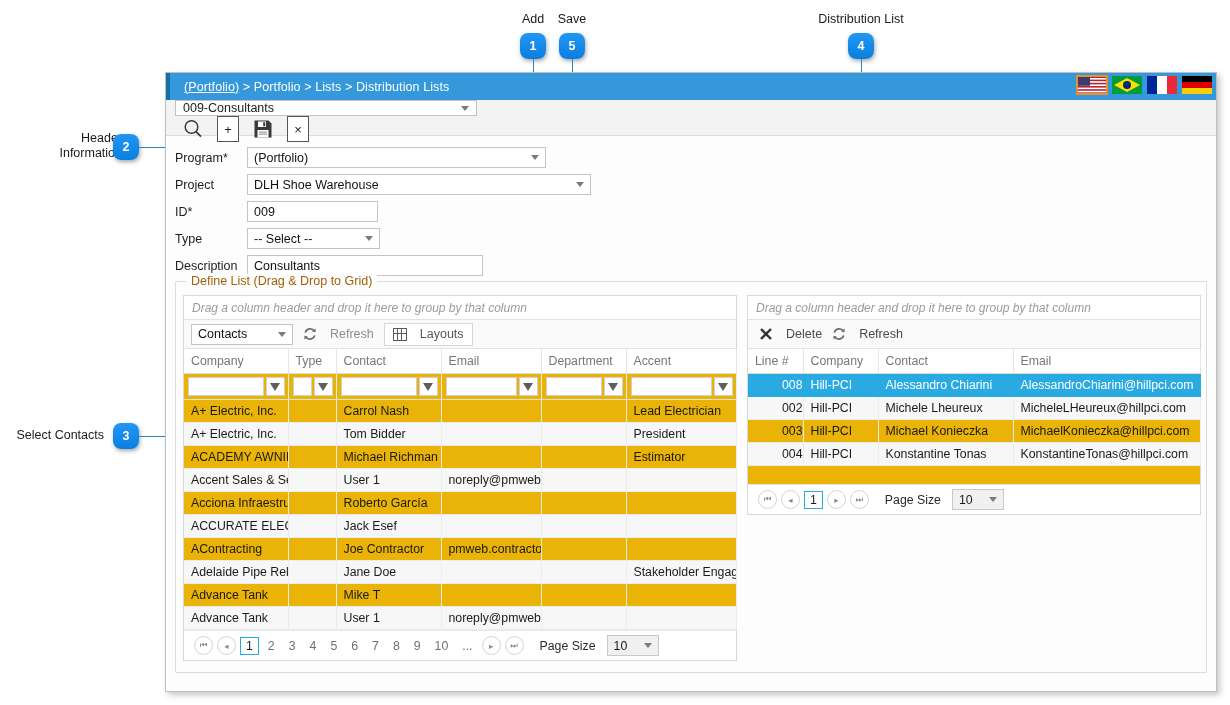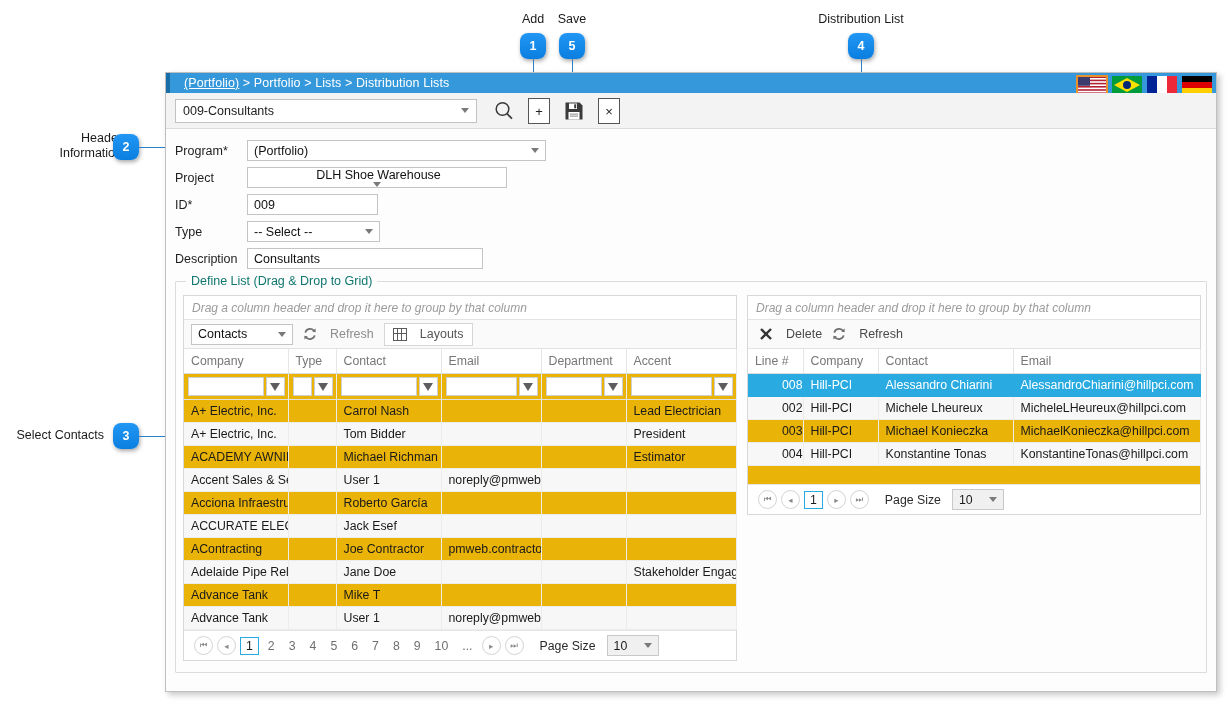--- a/index.html
+++ b/index.html
@@ -47,7 +47,7 @@
   }
   #titlebar {
     position: relative;
-    height: 20px;
+    height: 27px;
     background: #3498db;
     border-left: 4px solid #1a6ea8;
     display: flex; align-items: center;

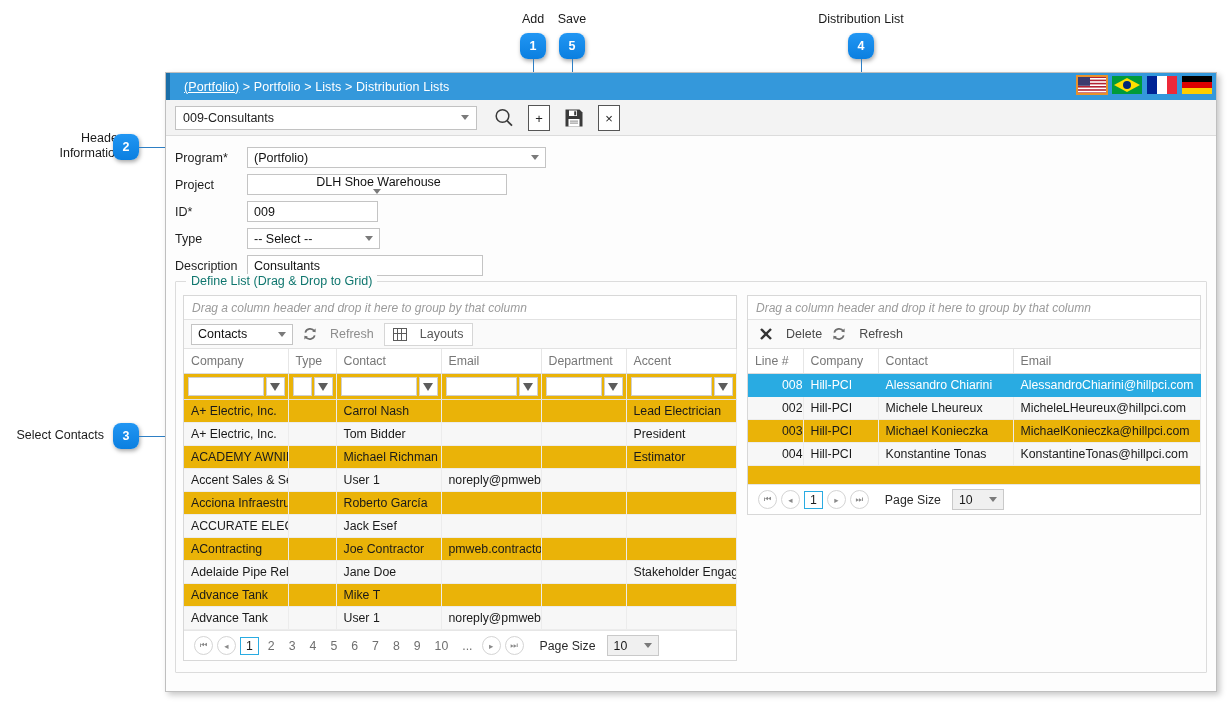--- a/index.html
+++ b/index.html
@@ -72,7 +72,7 @@
     height: 36px;
     background: #f3f3f3;
     border-bottom: 1px solid #dcdcdc;
-    display: flex; align-items: center;
+    display: flex; align-items: flex-start; flex-direction: column;
   }
   #listSelect {
     margin-left: 9px;

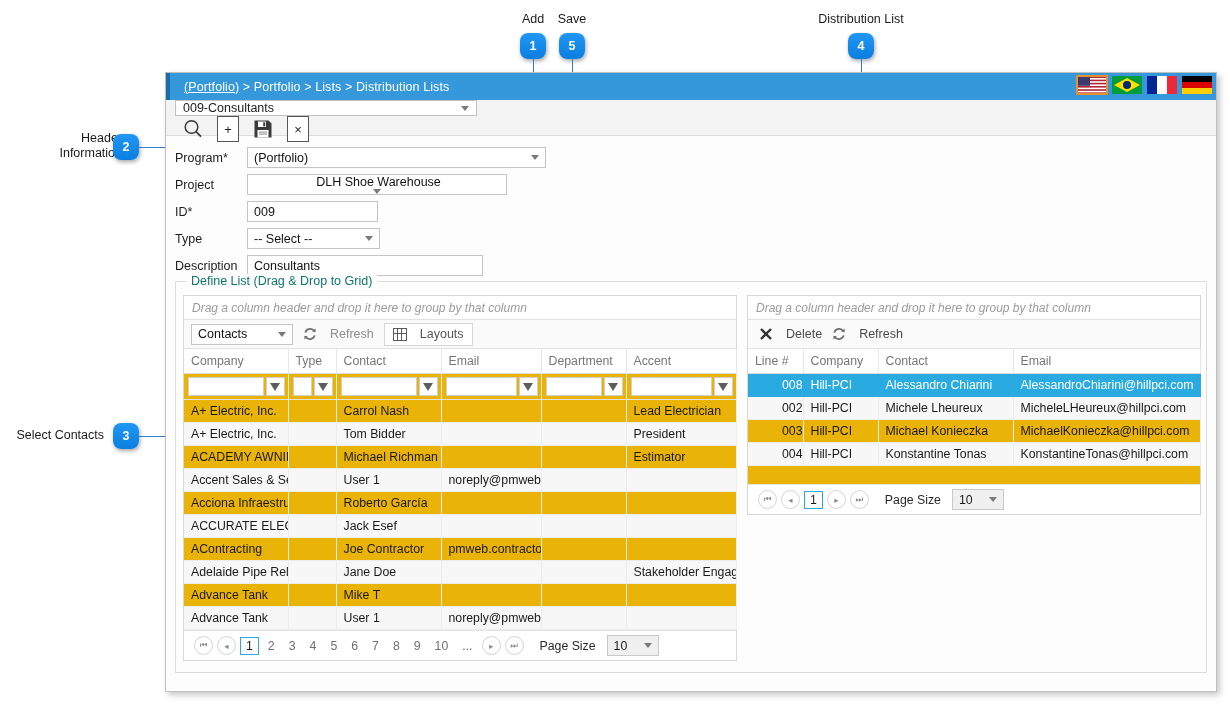--- a/index.html
+++ b/index.html
@@ -107,7 +107,7 @@
     justify-content: space-between;
   }
   .fctl.wide { width: 299px; }
-  .fctl.mid  { width: 260px; flex-direction: column; }
+  .fctl.mid  { width: 344px; }
   .fctl.id   { width: 131px; }
   .fctl.sel  { width: 133px; }
   .fctl.desc { width: 236px; }

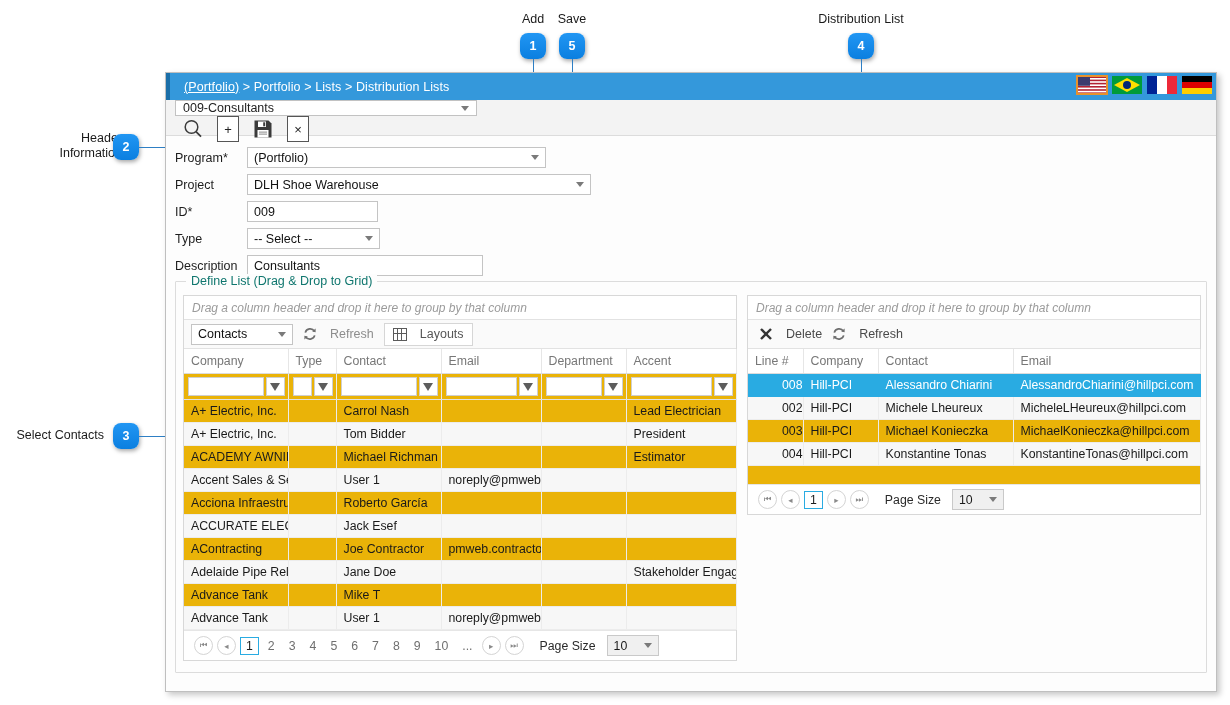--- a/index.html
+++ b/index.html
@@ -123,7 +123,7 @@
   #defineLegend {
     position: absolute; left: 10px; top: -8px;
     background: #fdfdfd; padding: 0 5px;
-    font-size: 12.5px; color: #0f766e;
+    font-size: 12.5px; color: #a16207;
   }
 
   

